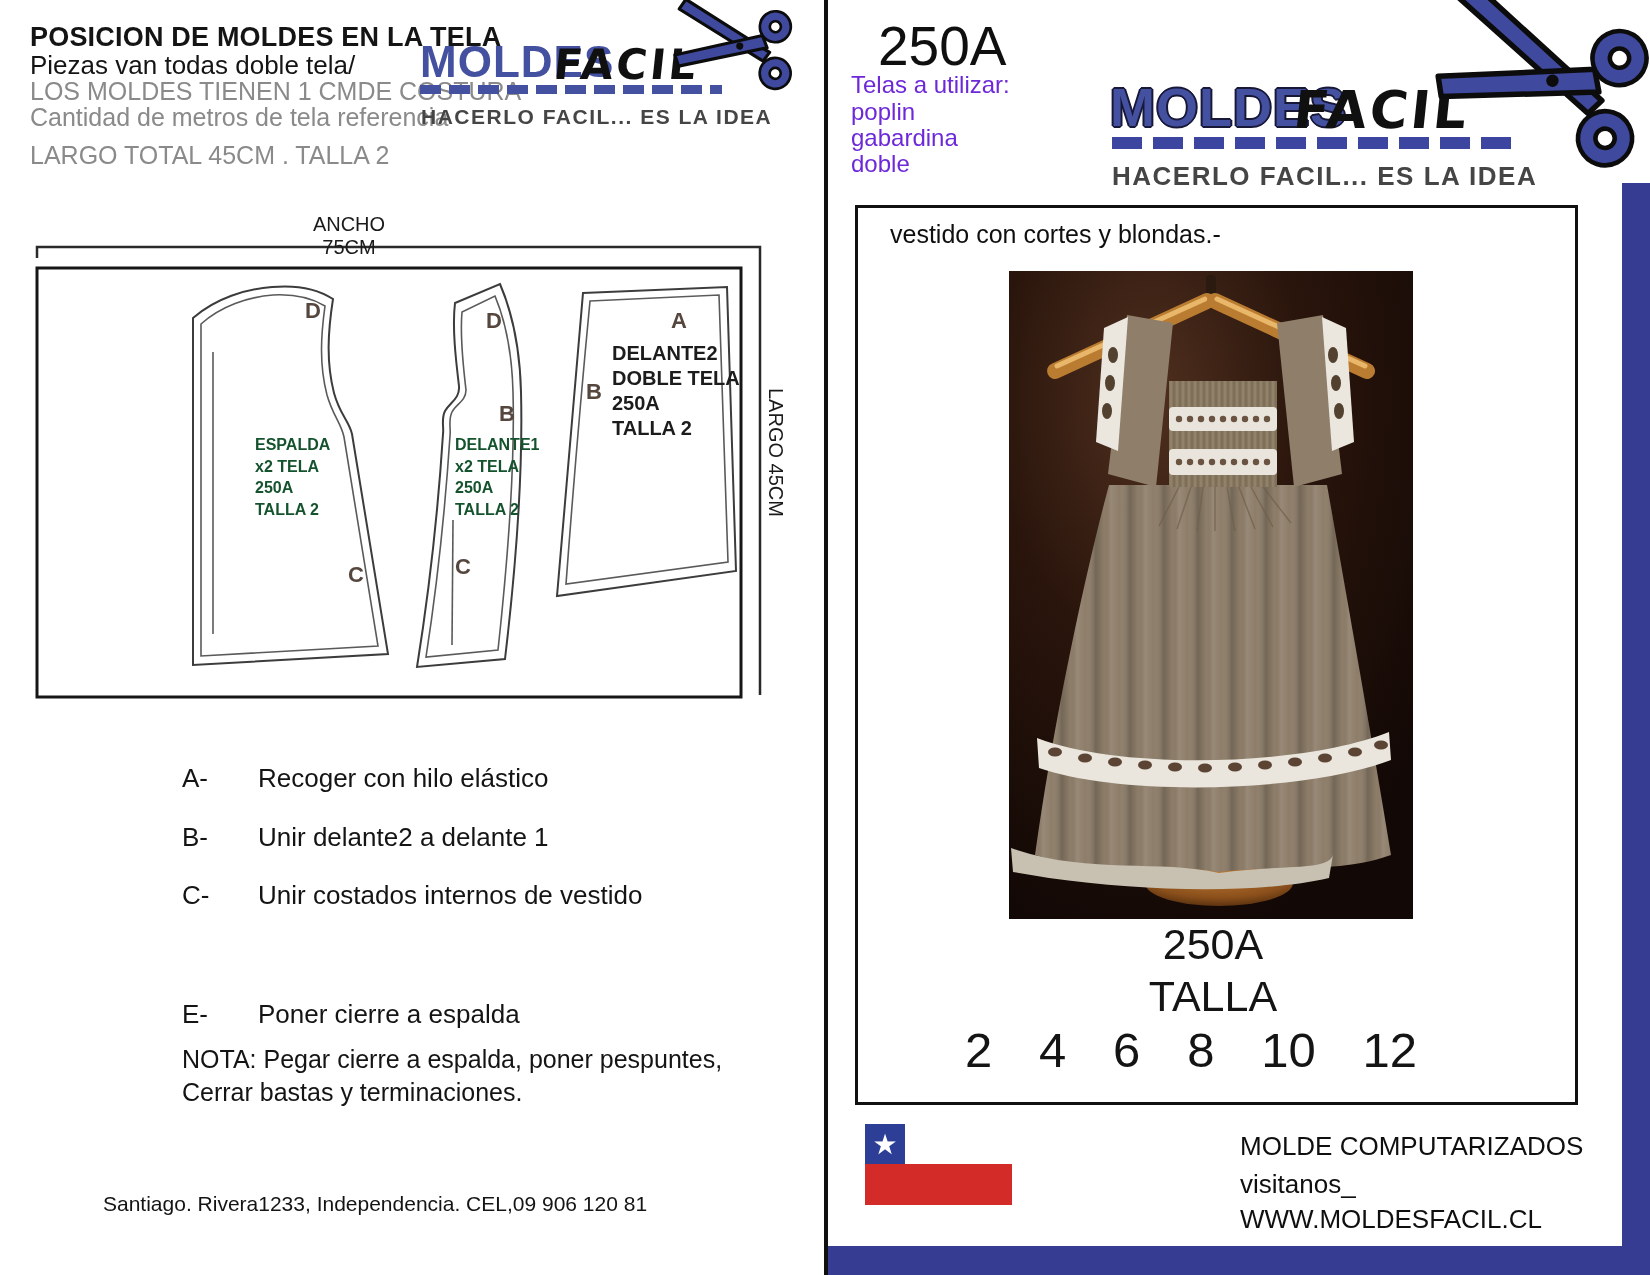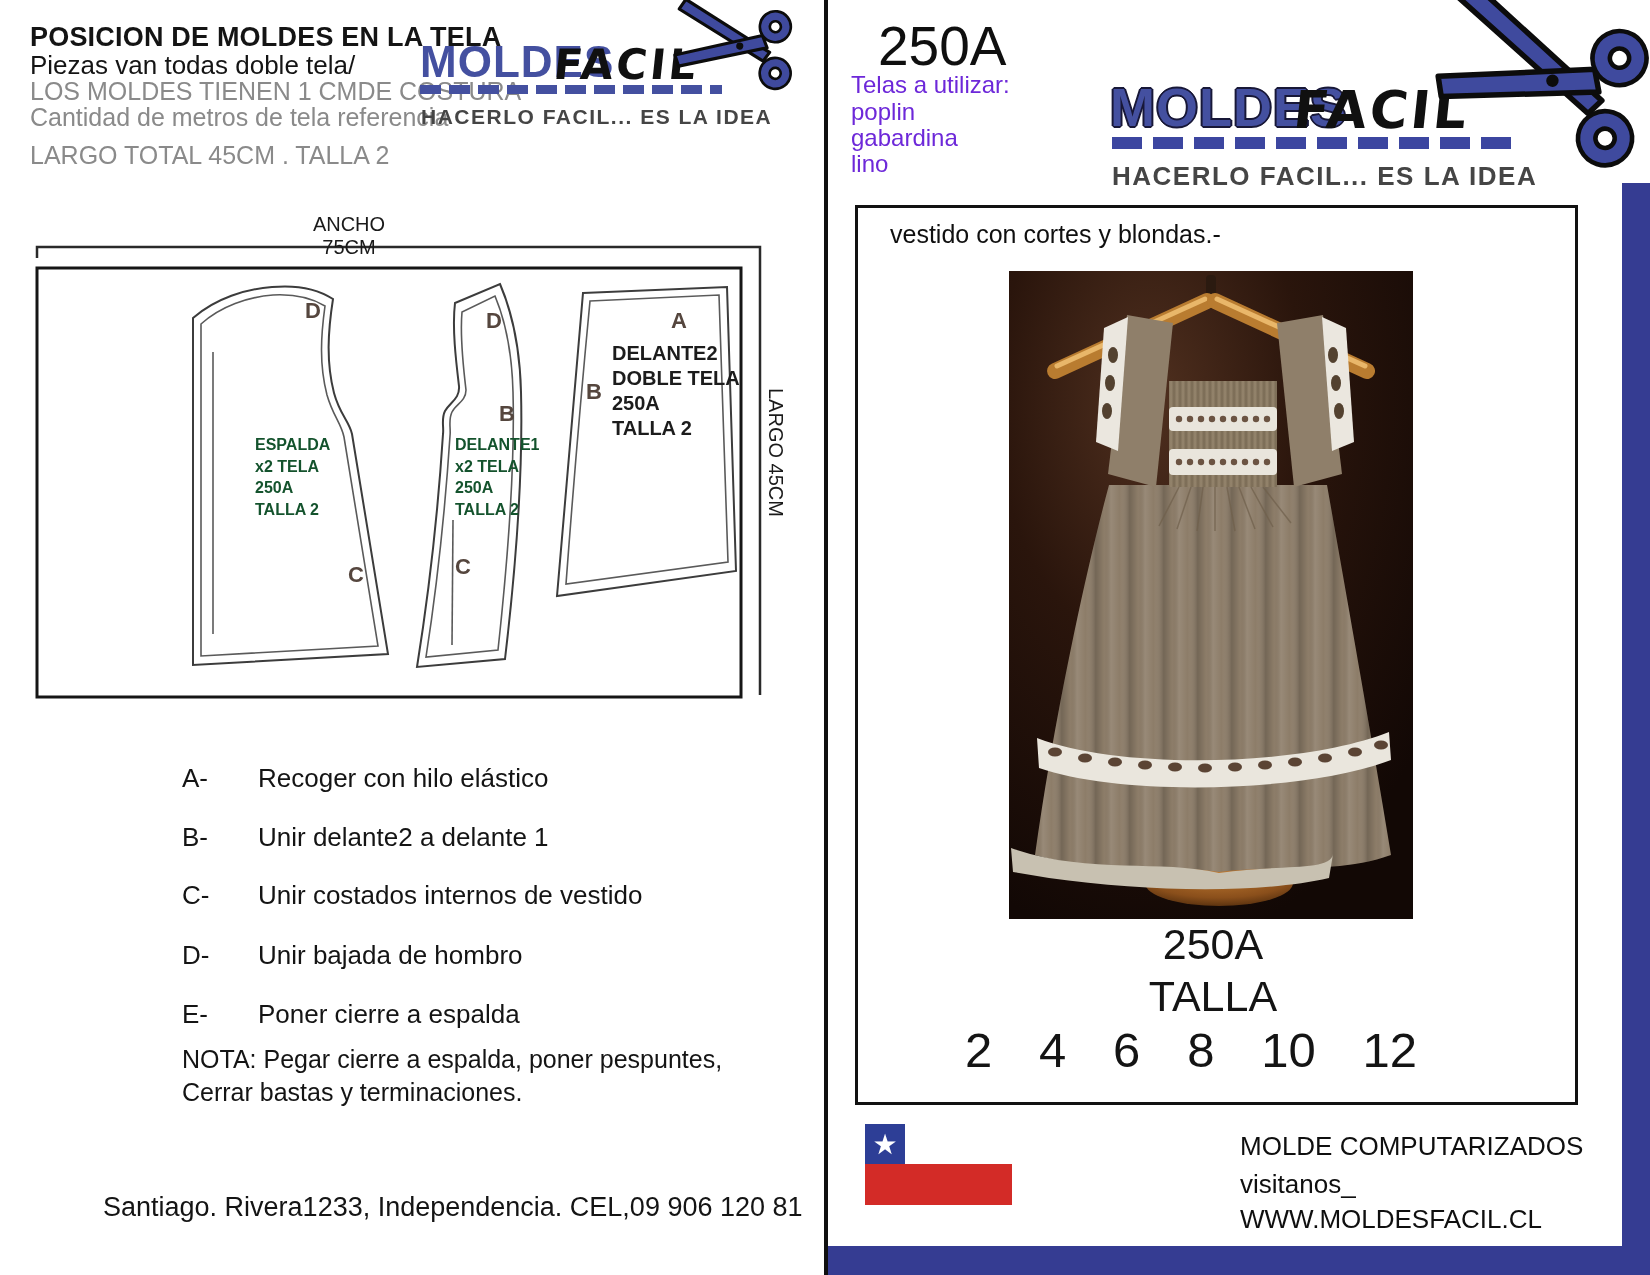--- a/index.html
+++ b/index.html
@@ -111,7 +111,7 @@
   <div class="abs rp-fab" style="left:851px;top:71px">Telas a utilizar:</div>
   <div class="abs rp-fab" style="left:851px;top:98px">poplin</div>
   <div class="abs rp-fab" style="left:851px;top:124px">gabardina</div>
-  <div class="abs rp-fab" style="left:851px;top:150px">lino</div>
+  <div class="abs rp-fab" style="left:851px;top:150px">doble</div>
 
   <div class="abs outline-blue" style="left:1110px;top:76px;font-size:54px">MOLDES</div>
   <div class="abs logo-word2" style="left:1294px;top:80px;font-size:52px">FACIL</div>

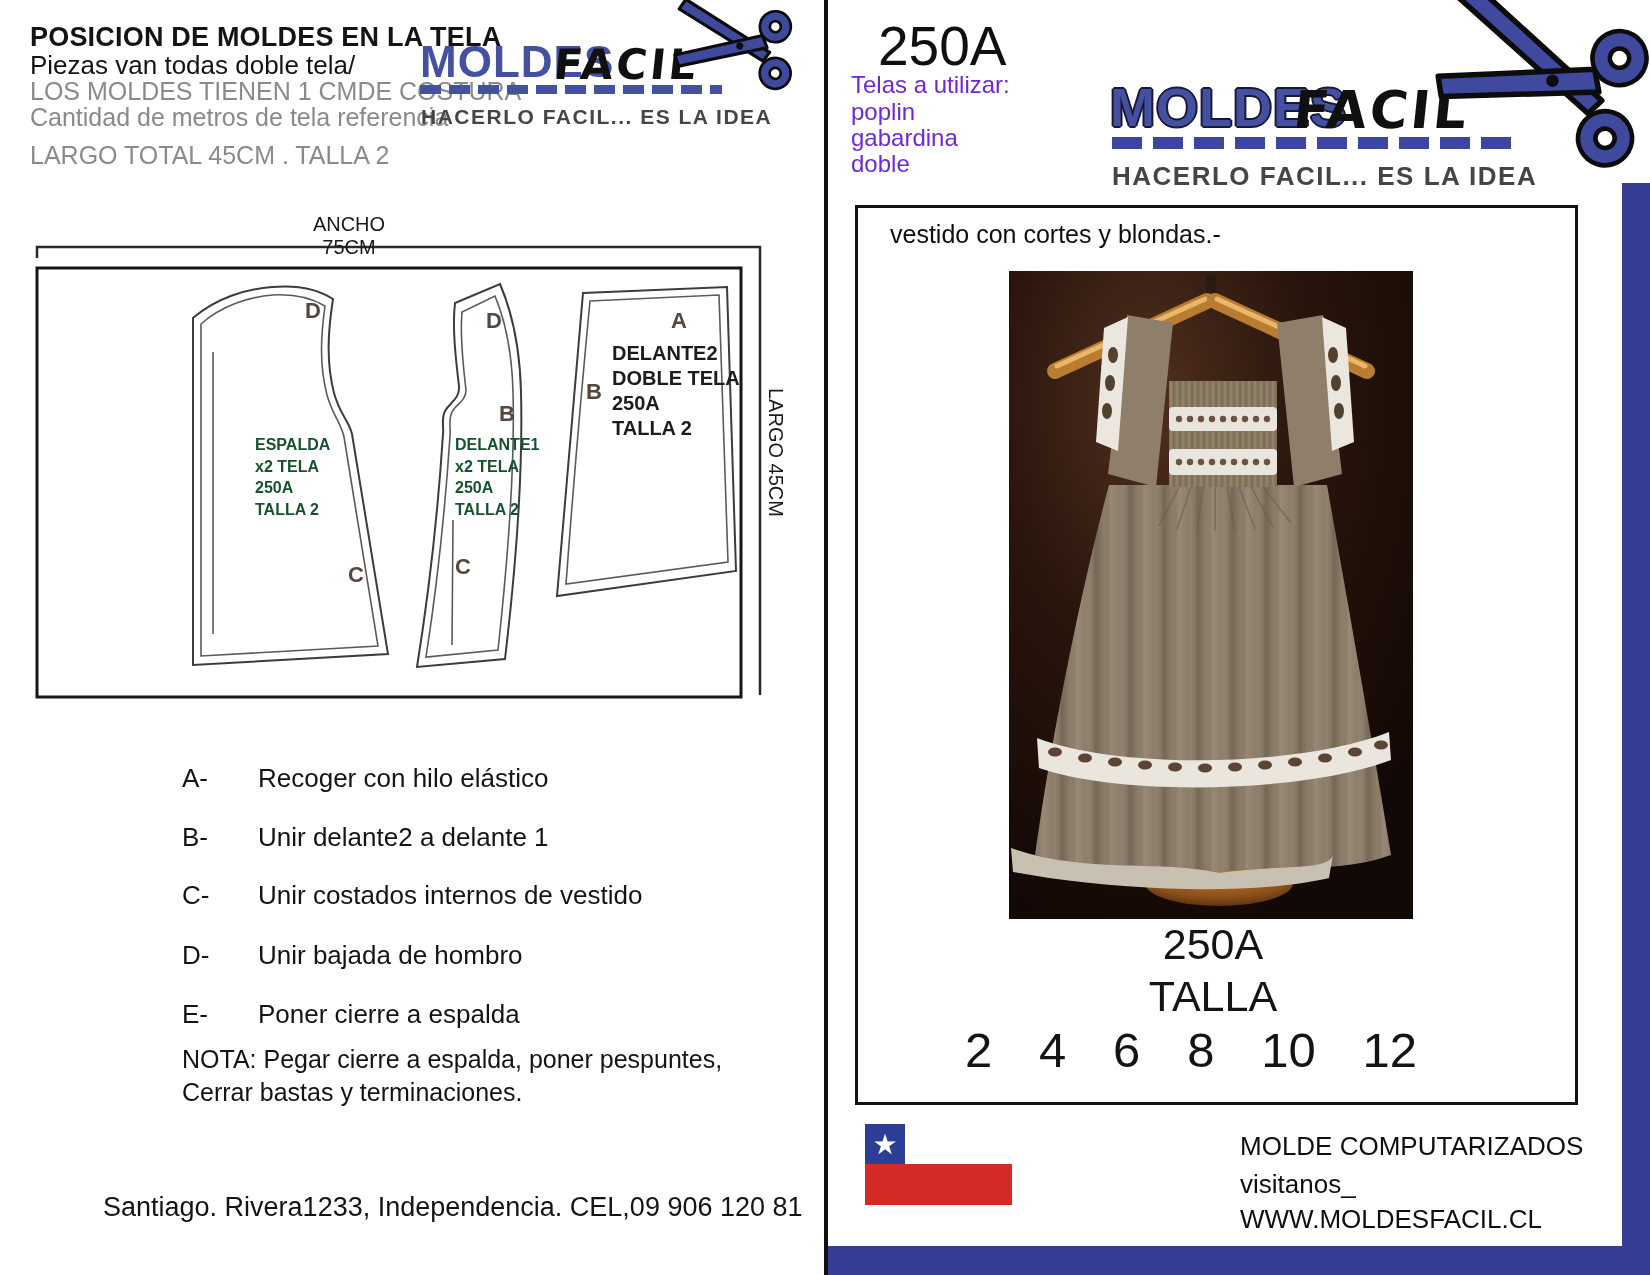--- a/index.html
+++ b/index.html
@@ -98,7 +98,6 @@
   <div class="abs" style="left:182px;top:763px"><span class="legend-key">A-</span><span class="legend-text">Recoger con hilo elástico</span></div>
   <div class="abs" style="left:182px;top:822px"><span class="legend-key">B-</span><span class="legend-text">Unir delante2 a delante 1</span></div>
   <div class="abs" style="left:182px;top:880px"><span class="legend-key">C-</span><span class="legend-text">Unir costados internos de vestido</span></div>
-  <div class="abs" style="left:182px;top:940px"><span class="legend-key">D-</span><span class="legend-text">Unir bajada de hombro</span></div>
   <div class="abs" style="left:182px;top:999px"><span class="legend-key">E-</span><span class="legend-text">Poner cierre a espalda</span></div>
 
   <div class="abs note-line" style="left:182px;top:1045px">NOTA: Pegar cierre a espalda, poner pespuntes,</div>

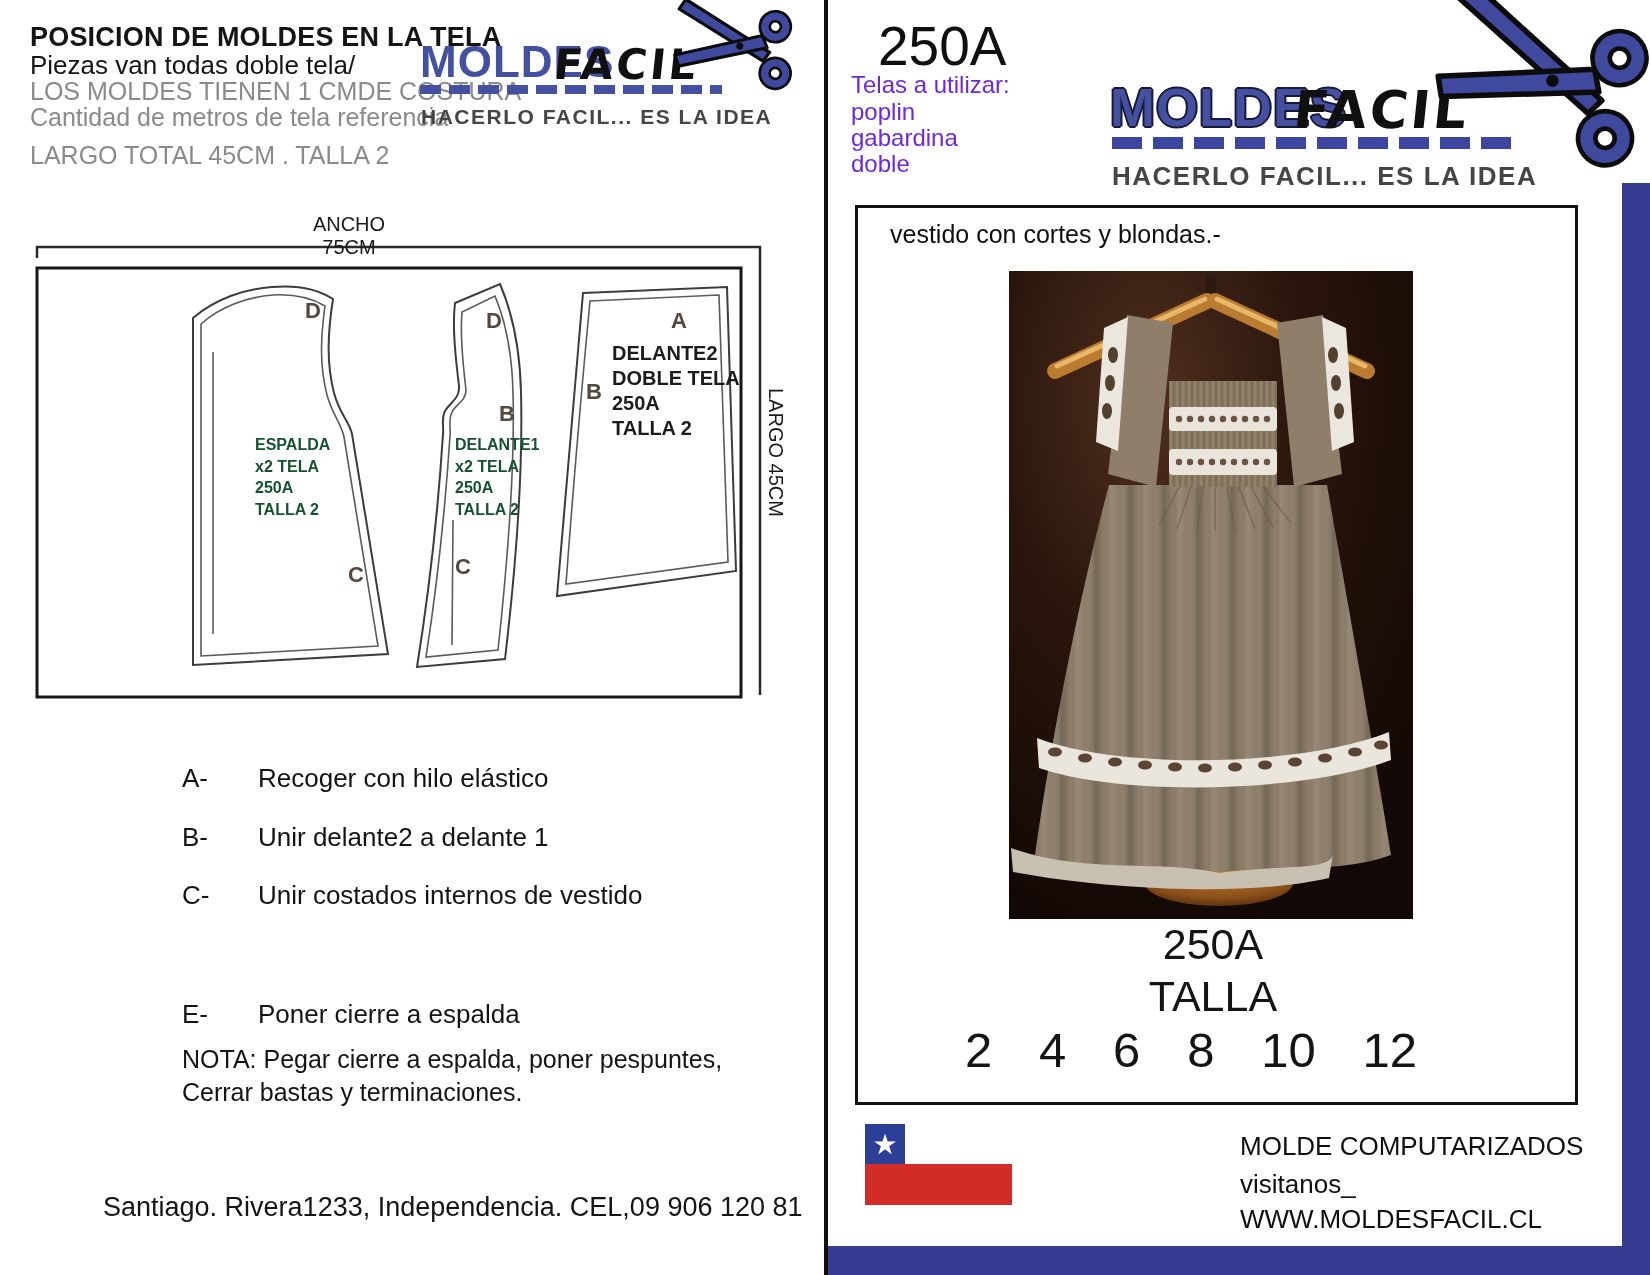--- a/index.html
+++ b/index.html
@@ -23,7 +23,7 @@
   .legend-key{display:inline-block;width:76px;font-size:26px;}
   .legend-text{font-size:26px;}
   .note-line{font-size:25px;}
-  .footer-left{font-size:27px;}
+  .footer-left{font-size:21px;}
   .rp-code{font-size:55px;color:#0f0f0f;}
   .rp-fab{font-size:24px;color:#6d28d9;}
   .box-caption{font-size:25px;color:#0f0f0f;}

